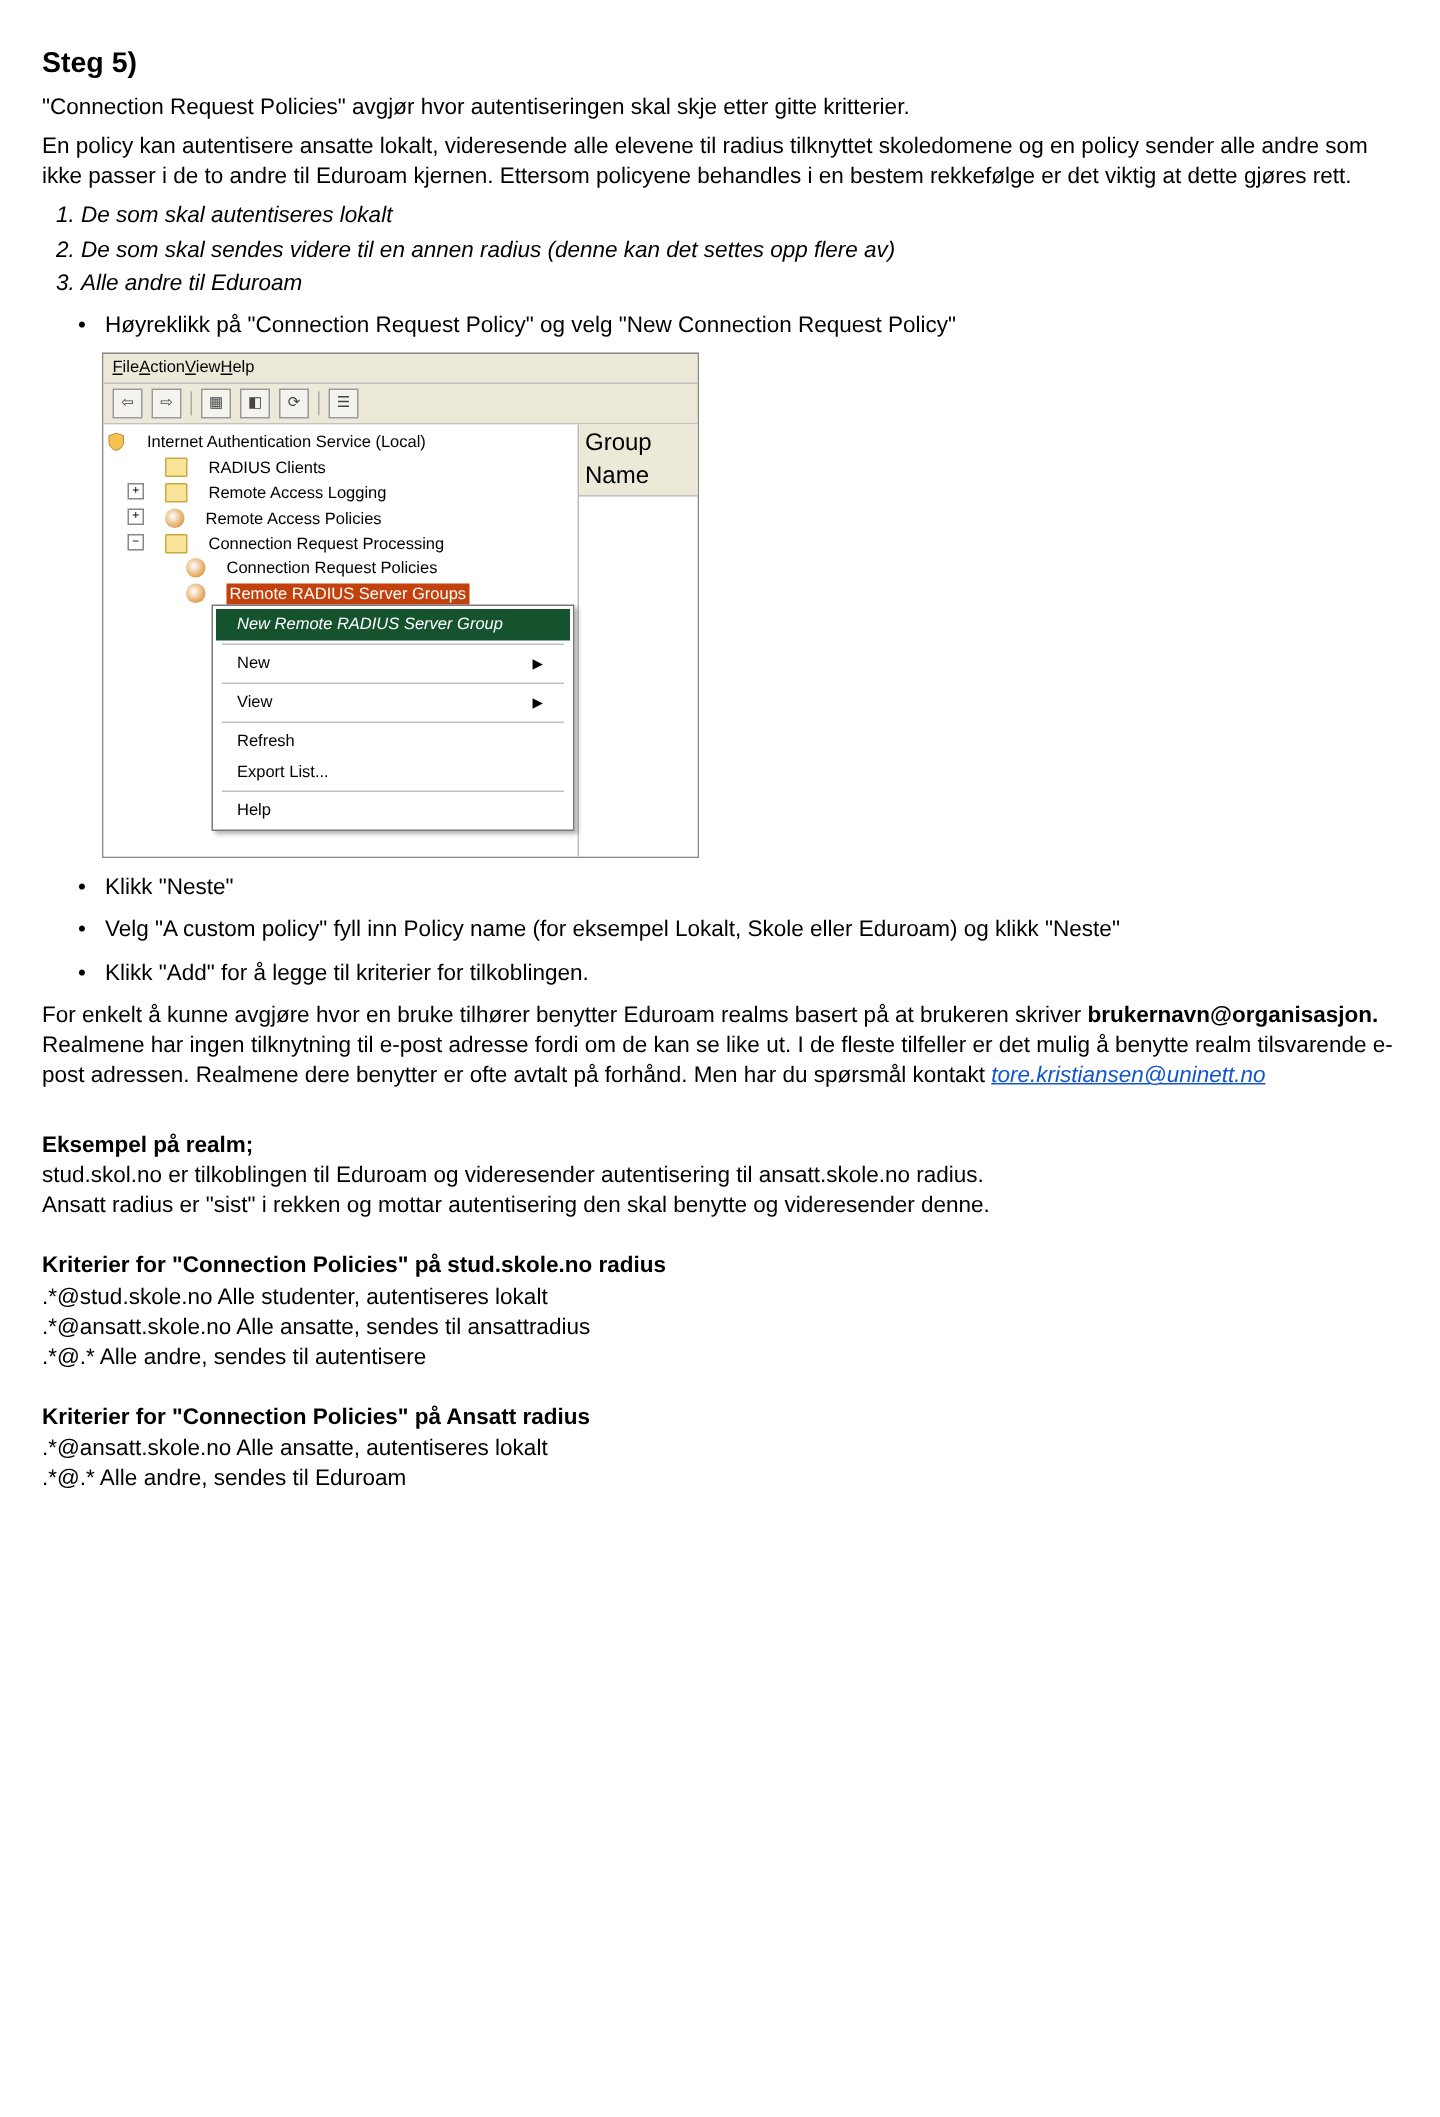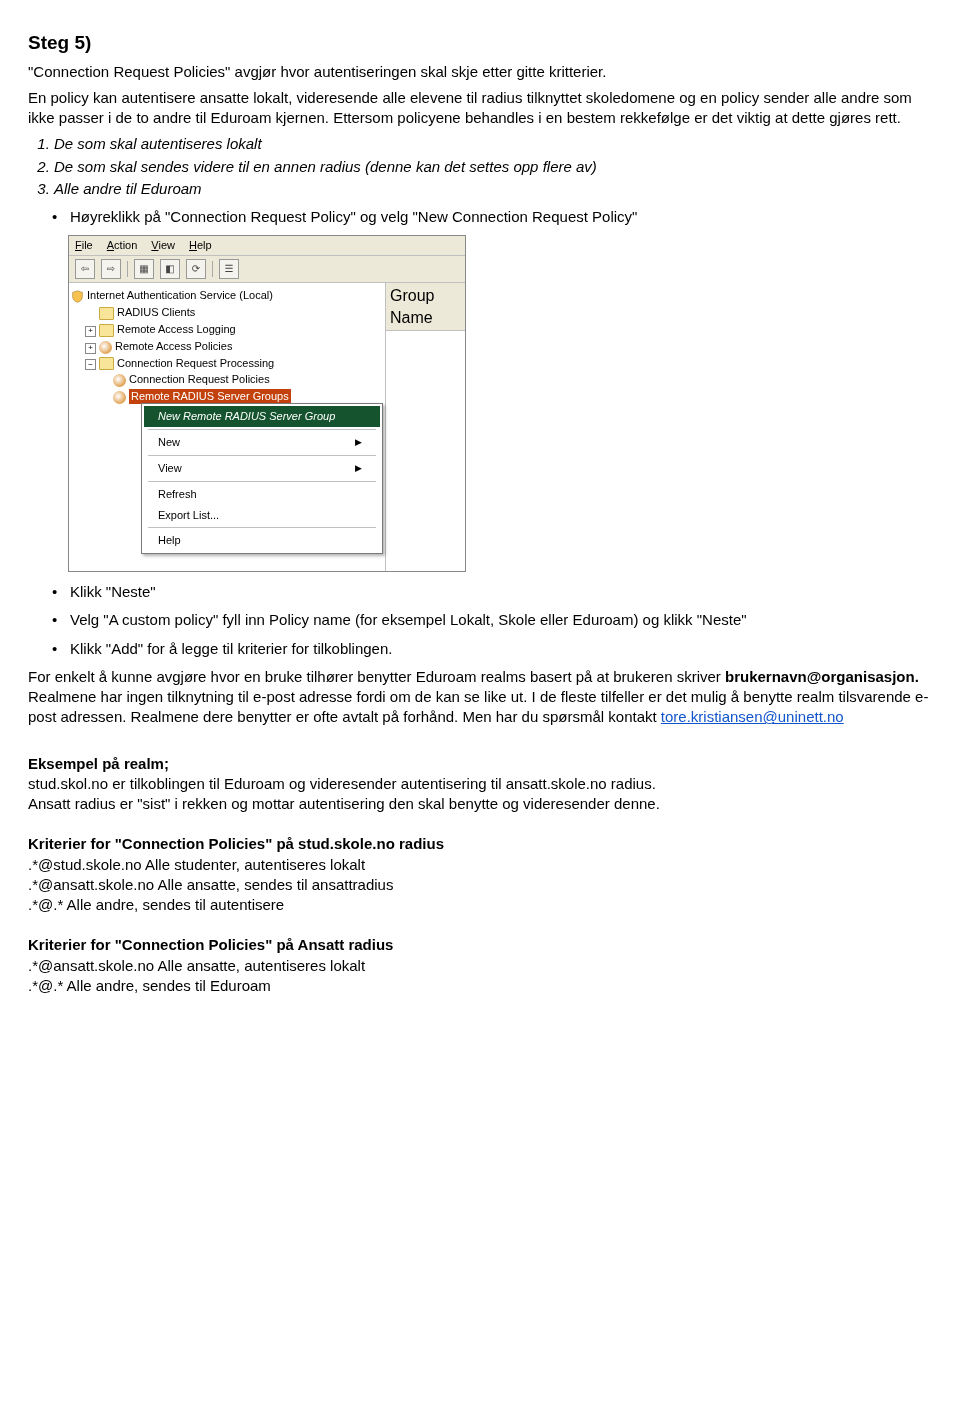--- a/index.html
+++ b/index.html
@@ -41,7 +41,7 @@
     font-size:12px;
   }
   .shield-icon{width:14px;height:14px;}
-  .menubar{background:#ece9d8;padding:2px 6px;display:flex;gap:14px;border-bottom:1px solid #c0c0c0;}
+  .menubar{background:#ece9d8;padding:2px 6px;display:flex;border-bottom:1px solid #c0c0c0;}
   .menubar span{cursor:default;}
   .menubar span u{text-decoration:underline;}
   .toolbar{background:#ece9d8;padding:3px 6px;display:flex;gap:6px;align-items:center;border-bottom:1px solid #c0c0c0;}

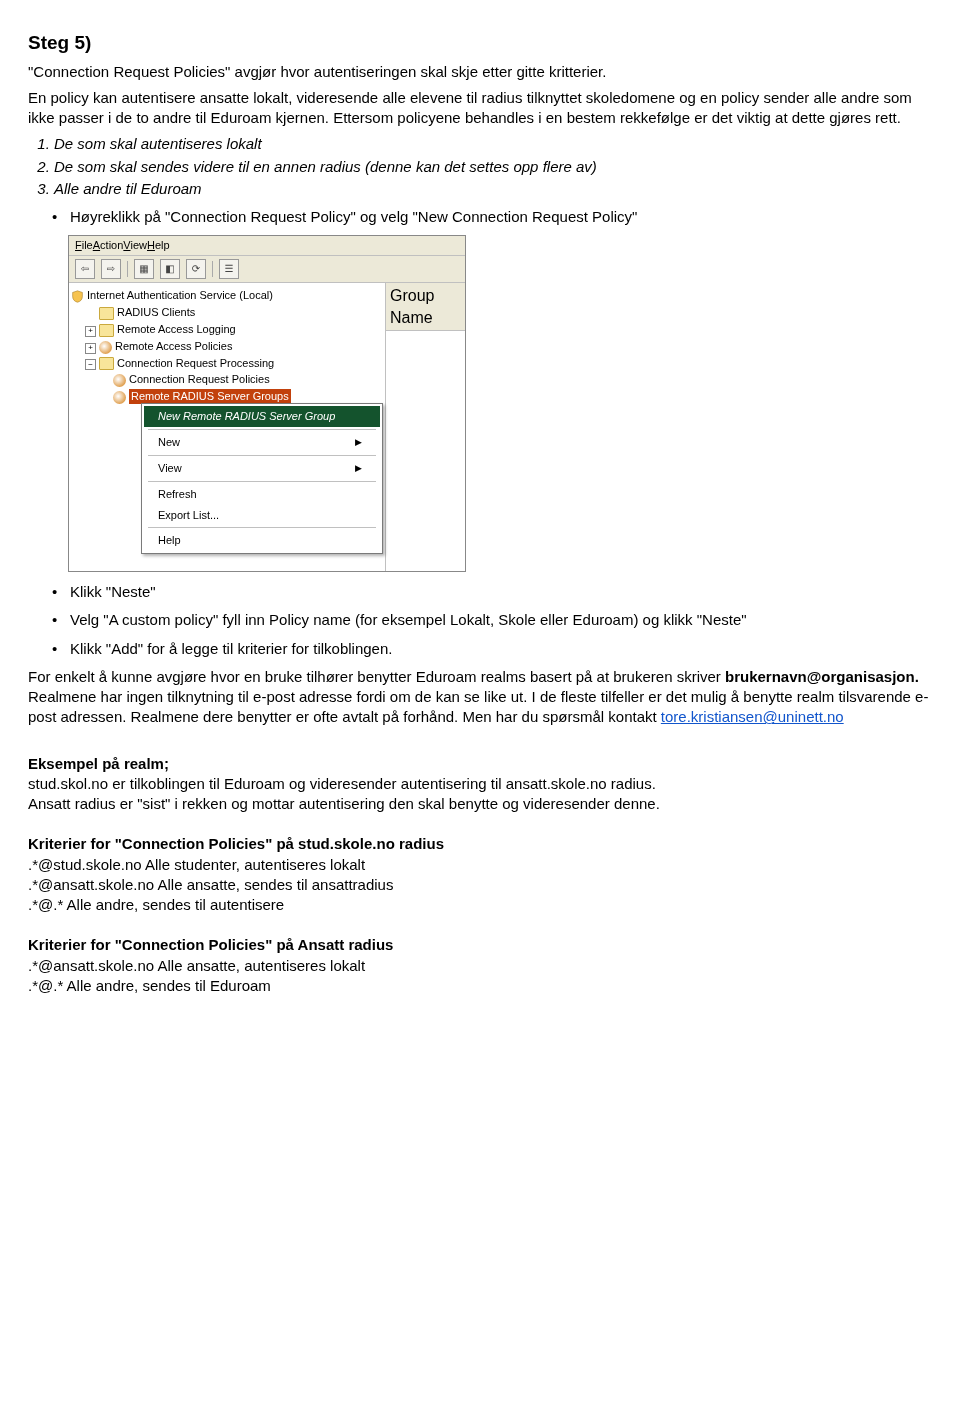--- a/index.html
+++ b/index.html
@@ -51,7 +51,7 @@
   .tree{flex:1;background:#fff;border-right:1px solid #c0c0c0;padding:4px 2px;min-height:280px;}
   .rightpane{width:92px;background:#fff;}
   .rightheader{background:#ece9d8;border-bottom:1px solid #c0c0c0;padding:2px 4px;font-size:16px;}
-  .tree-row{display:flex;align-items:flex-end;gap:3px;padding:1px 0;white-space:nowrap;}
+  .tree-row{display:flex;align-items:flex-start;gap:14px;padding:1px 0;white-space:nowrap;}
   .indent1{padding-left:14px;}
   .indent2{padding-left:28px;}
   .expander{width:9px;height:9px;border:1px solid #888;display:inline-flex;align-items:center;justify-content:center;font-size:8px;line-height:1;background:#fff;color:#000;}

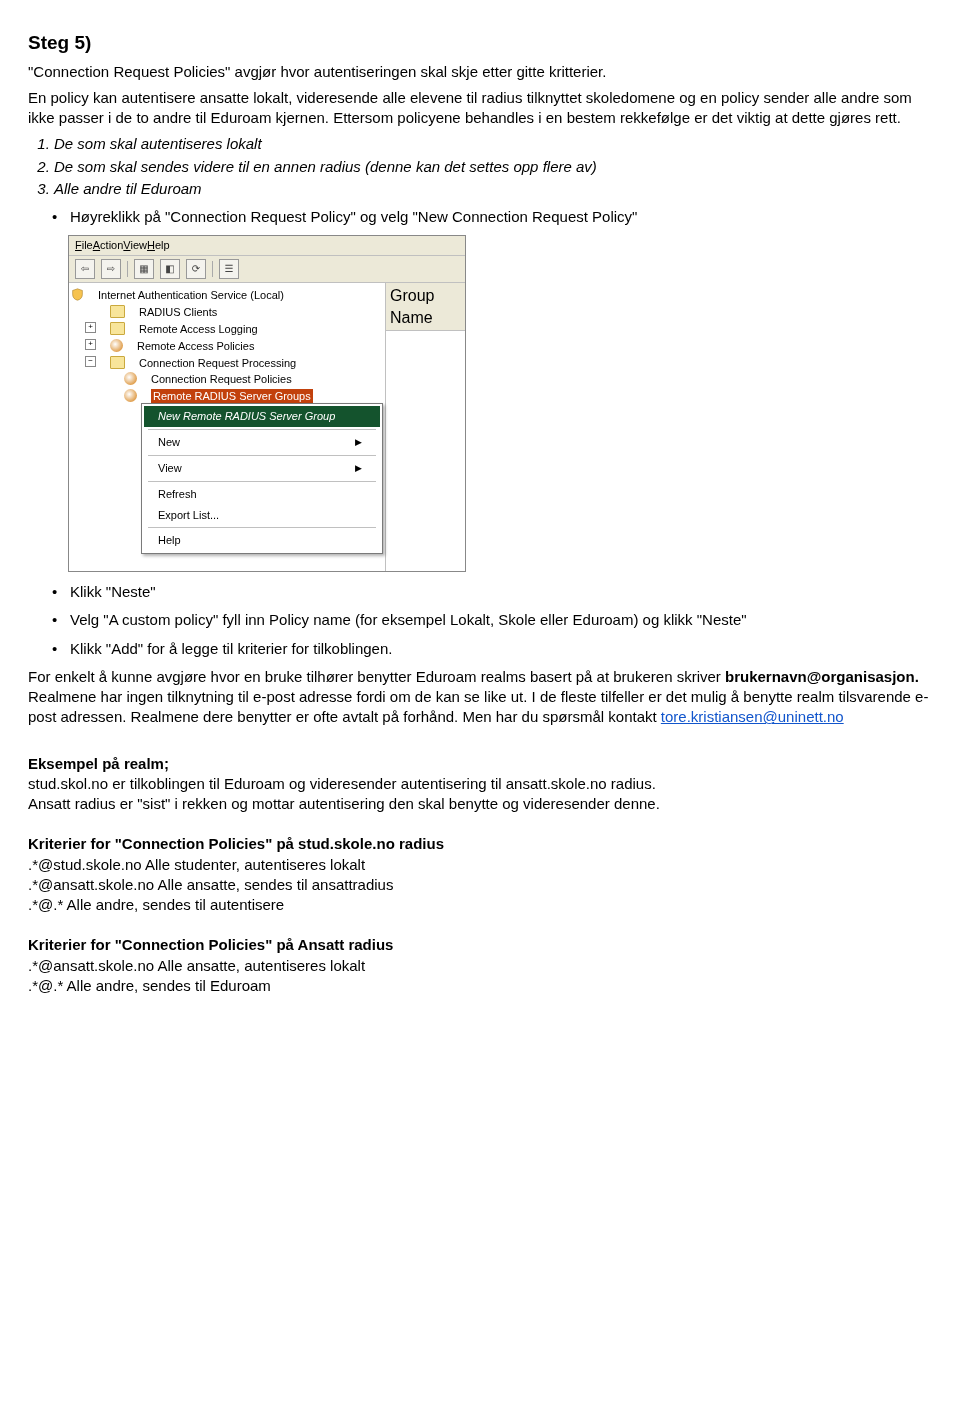--- a/index.html
+++ b/index.html
@@ -20,7 +20,7 @@
   ul.bullets{list-style:none;margin:6px 0;padding:0;}
   ul.bullets>li{position:relative;padding-left:42px;margin:8px 0;}
   ul.bullets>li:before{content:"•";position:absolute;left:24px;top:0;}
-  a{color:#1155cc;text-decoration:underline;}
+  a{color:#1155cc;text-decoration:underline;font-style:italic;}
   .screenshot{
     width:396px;
     border:1px solid #888;

